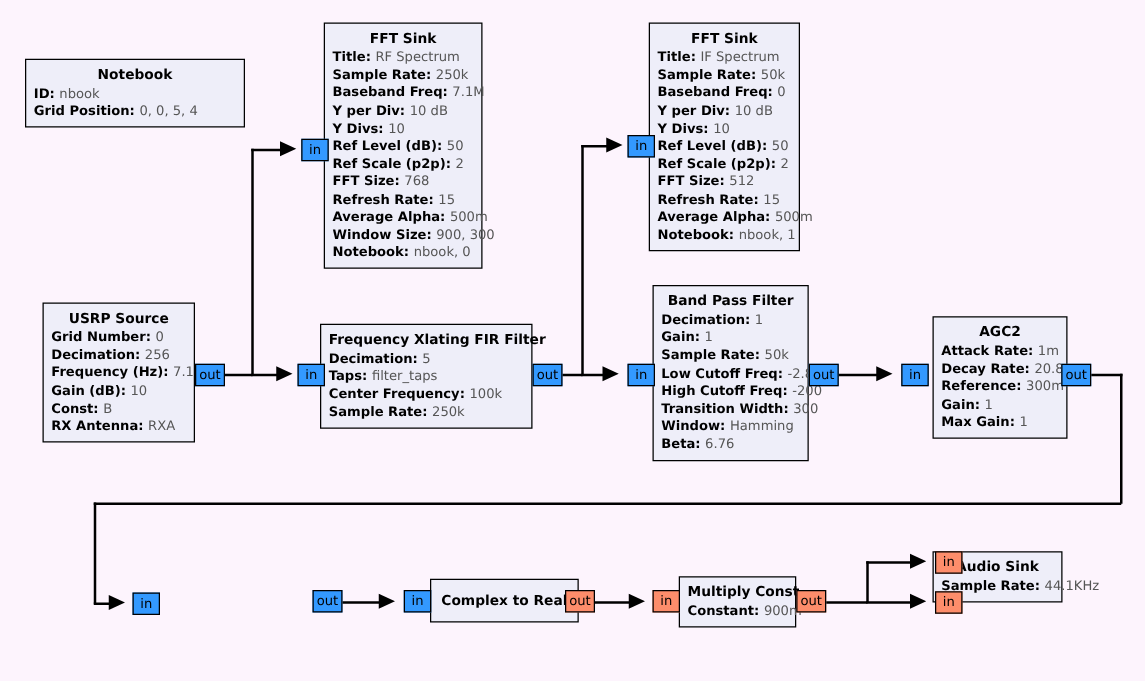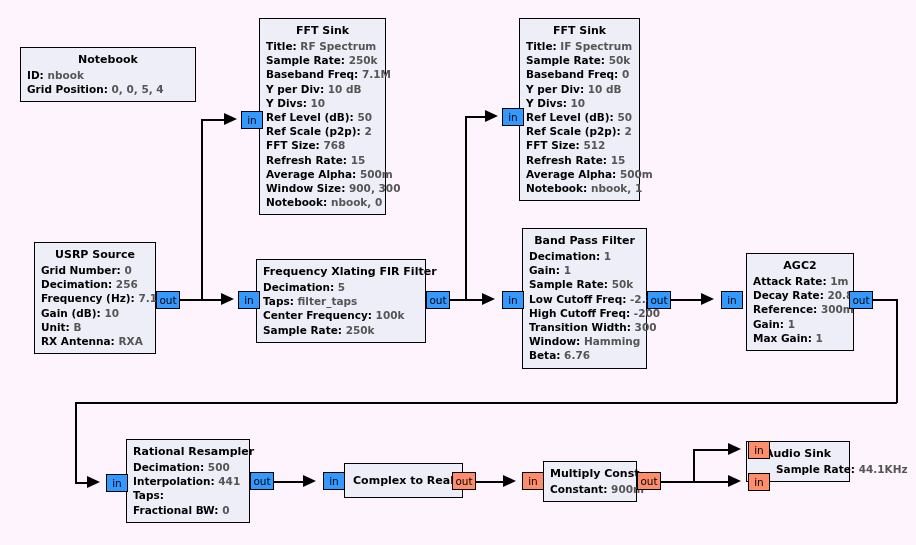--- a/index.html
+++ b/index.html
@@ -42,7 +42,7 @@
     color: #000;
   }
   .block .row .v {
-    font-weight: bold;
+    font-weight: normal;
     color: #555555;
   }
 

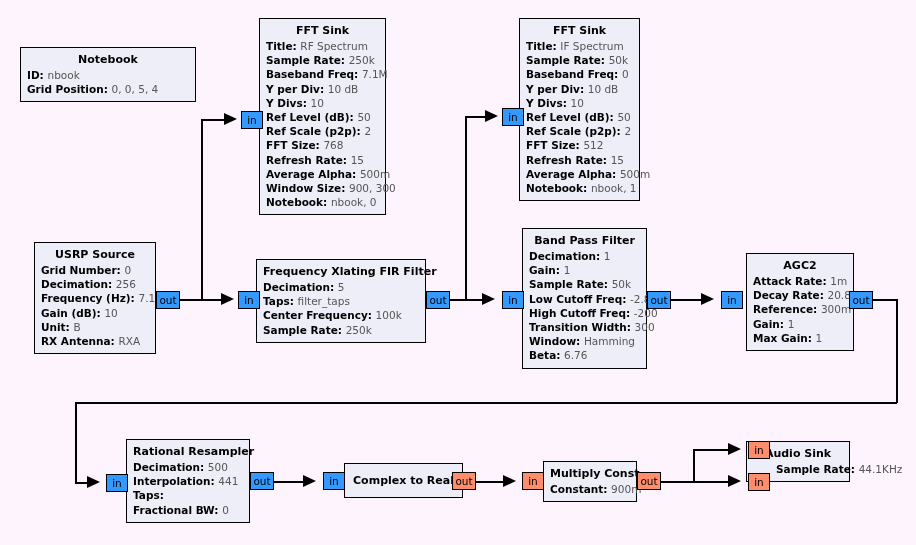--- a/index.html
+++ b/index.html
@@ -135,7 +135,7 @@
     <div class="row"><span>Decimation:</span> <span class="v">256</span></div>
     <div class="row"><span>Frequency (Hz):</span> <span class="v">7.1M</span></div>
     <div class="row"><span>Gain (dB):</span> <span class="v">10</span></div>
-    <div class="row"><span>Unit:</span> <span class="v">B</span></div>
+    <div class="row"><span>Const:</span> <span class="v">B</span></div>
     <div class="row"><span>RX Antenna:</span> <span class="v">RXA</span></div>
   </div>
 

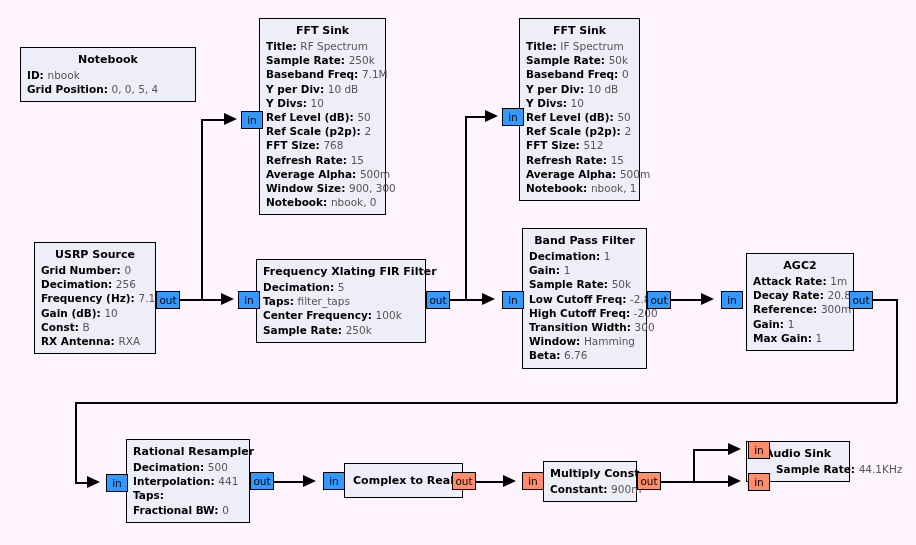--- a/index.html
+++ b/index.html
@@ -168,13 +168,6 @@
     <div class="row"><span>Max Gain:</span> <span class="v">1</span></div>
   </div>
 
-  <div class="block" style="left:126px; top:439px; width:124px;">
-    <div class="btitle">Rational Resampler</div>
-    <div class="row"><span>Decimation:</span> <span class="v">500</span></div>
-    <div class="row"><span>Interpolation:</span> <span class="v">441</span></div>
-    <div class="row"><span>Taps:</span> <span class="v"></span></div>
-    <div class="row"><span>Fractional BW:</span> <span class="v">0</span></div>
-  </div>
 
   <div class="block titleonly" style="left:344px; top:463px; width:119px; height:35px;">
     <div class="btitle">Complex to Real</div>

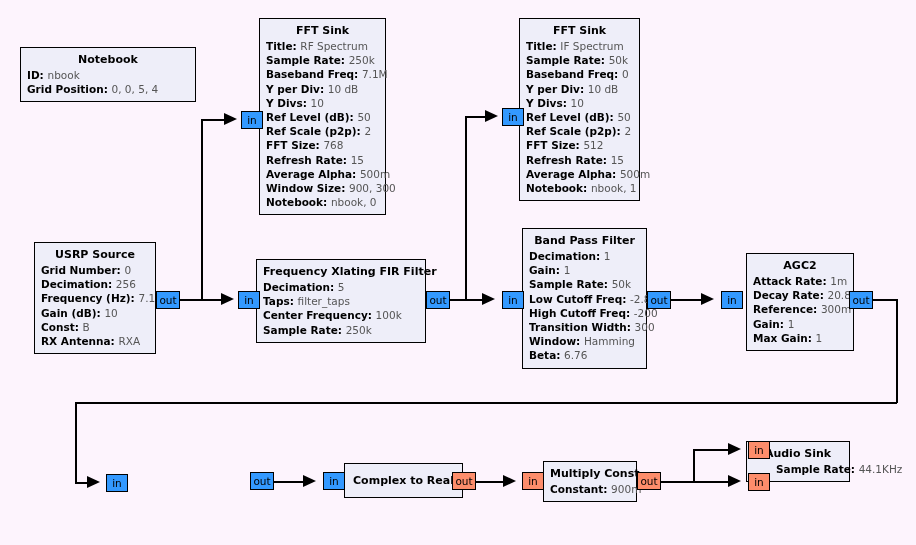--- a/index.html
+++ b/index.html
@@ -180,7 +180,7 @@
 
   <div class="block" style="left:746px; top:441px; width:104px;">
     <div class="btitle">Audio Sink</div>
-    <div class="row" style="text-align:right;margin-left:23px;"><span>Sample Rate:</span> <span class="v">44.1KHz</span></div>
+    <div class="row" style="text-align:right;"><span>Sample Rate:</span> <span class="v">44.1KHz</span></div>
   </div>
 
   <div class="port blue" style="left:156px; top:291px; width:24px; height:18px;">out</div>

